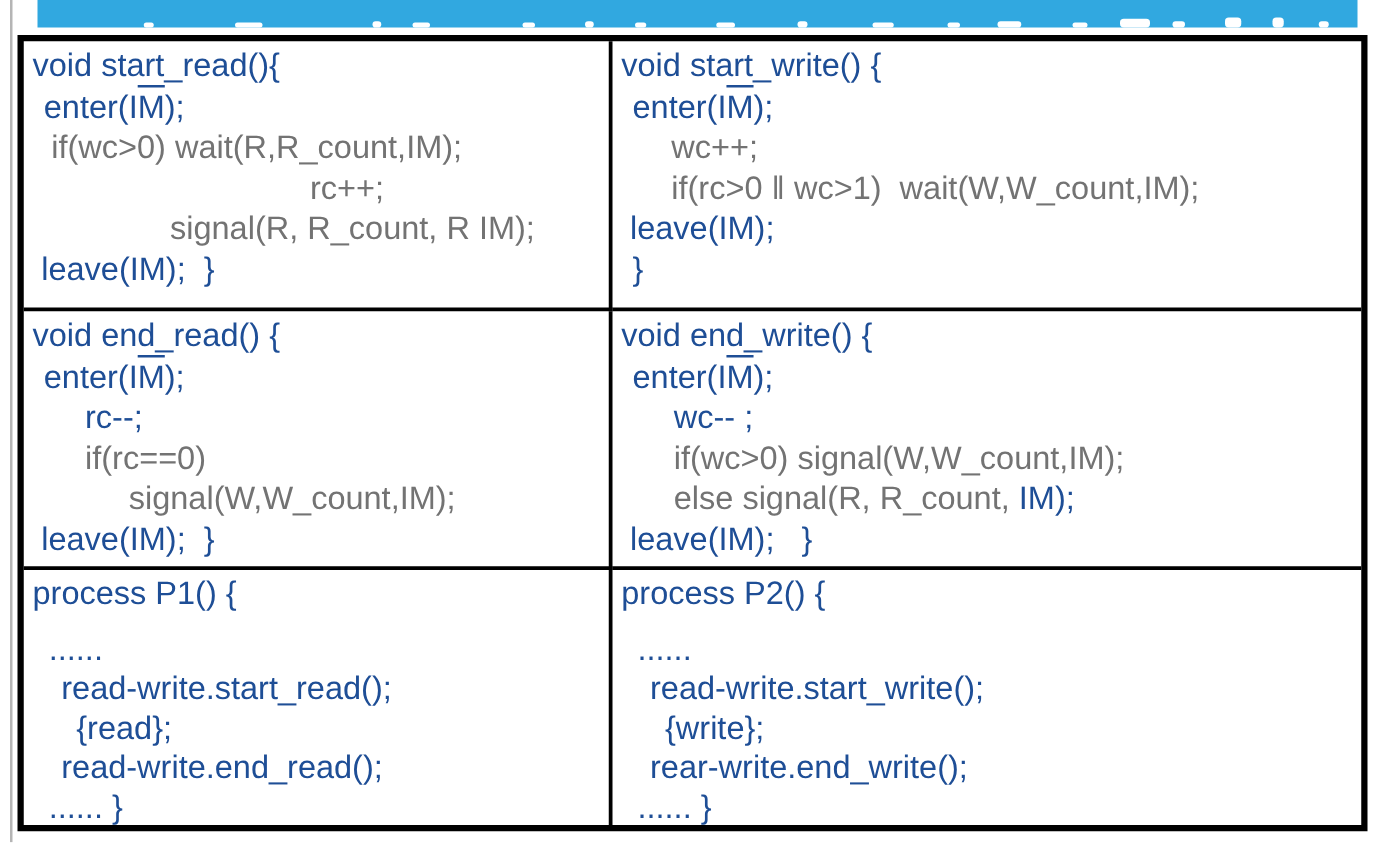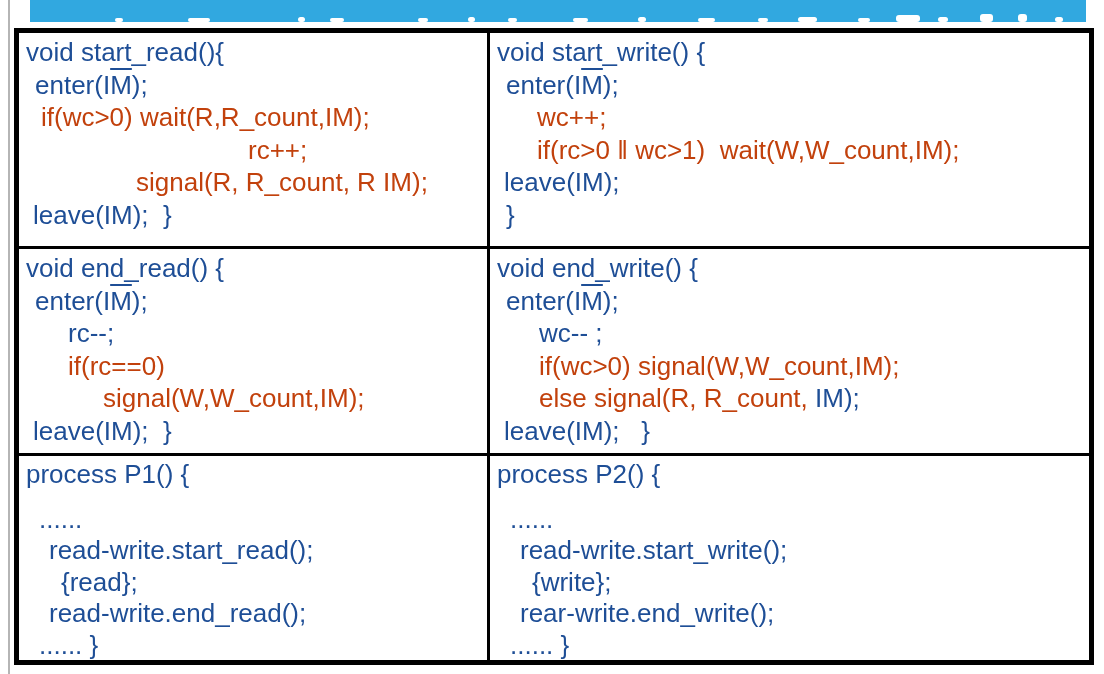--- a/index.html
+++ b/index.html
@@ -44,7 +44,7 @@
   .cell.row-3{line-height:31.5px;}
   .line{white-space:pre;}
   .seg.blue{color:#1e4e96;}
-  .seg.red{color:#c2410c;}
+  .seg.red{color:#737373;}
   .seg.ov{text-decoration:overline;text-decoration-thickness:2px;}
 </style>
 </head>

